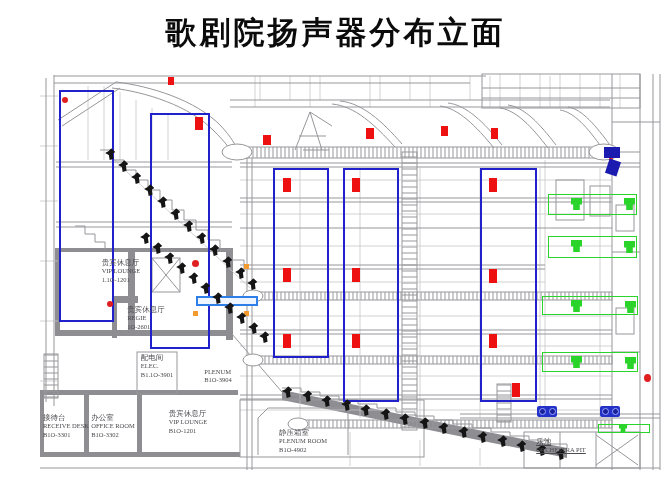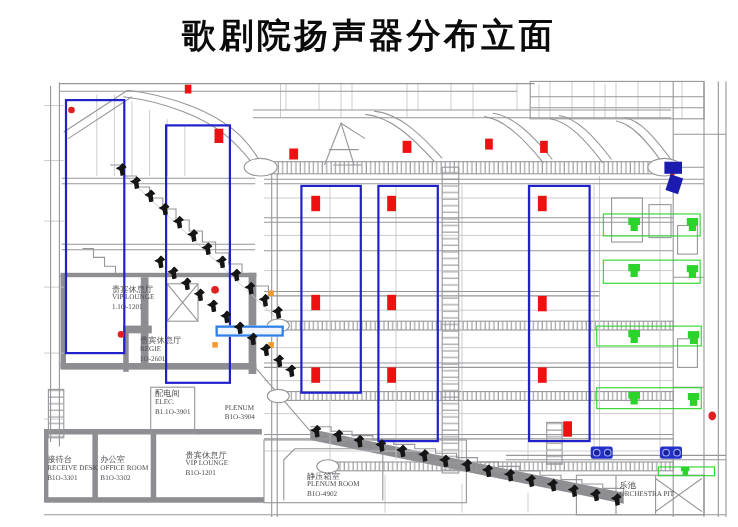--- a/index.html
+++ b/index.html
@@ -261,7 +261,7 @@
         <span class="en">PLENUM ROOM</span>
         <span class="code">B1O-4902</span>
       </div>
-      <div class="room-label" style="left: 588px; top: 437px;">
+      <div class="room-label" style="left: 561px; top: 437px; text-decoration: underline;">
         <span class="zh">乐池</span>
         <span class="en">ORCHESTRA PIT</span>
       </div>

